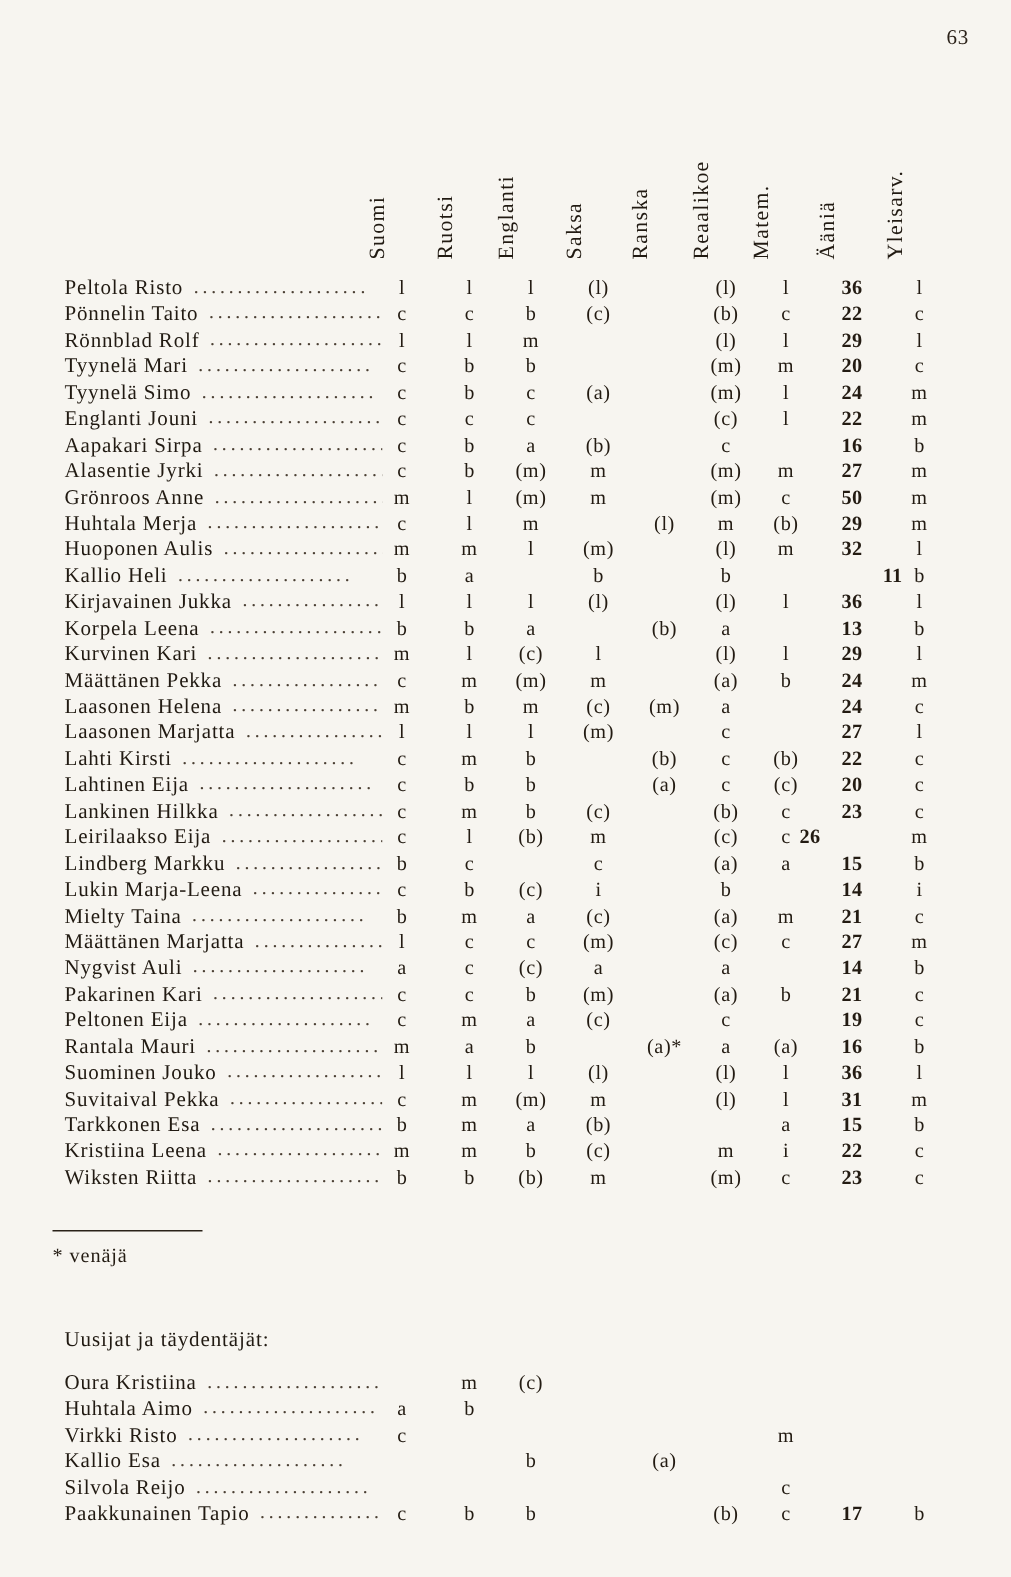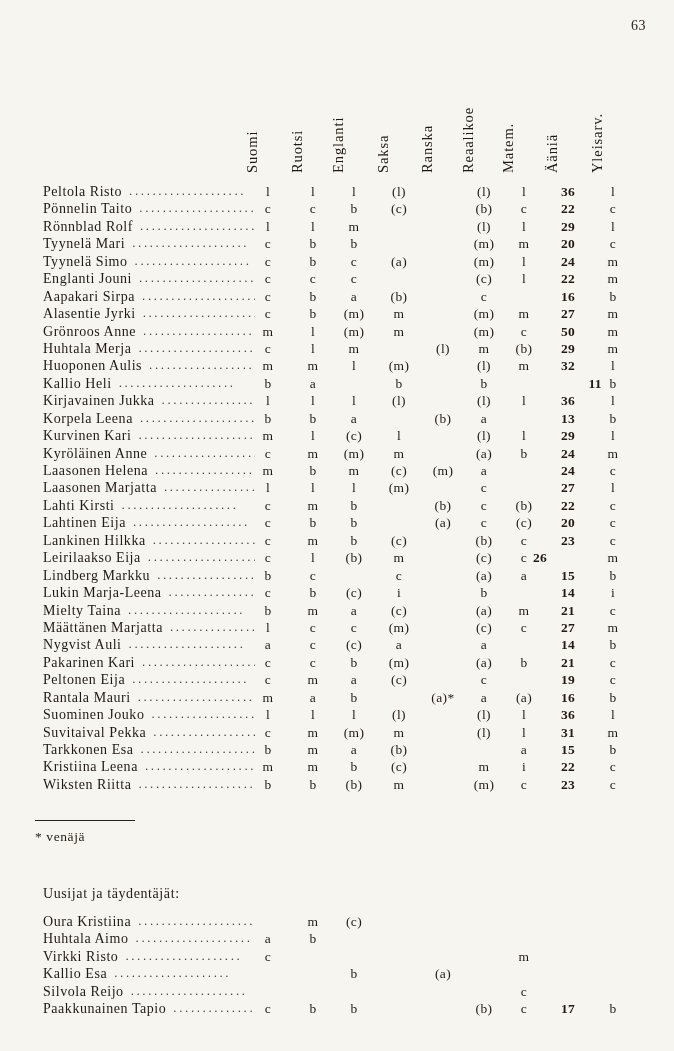--- a/index.html
+++ b/index.html
@@ -396,7 +396,7 @@
       </div>
       <div class="grid-row">
         <div class="name-cell">
-          <span class="name-text">Kyröläinen Anne</span>
+          <span class="name-text">Määttänen Pekka</span>
           <span class="leaders">....................</span>
         </div>
         <div class="cell" style="left: 268px;">c</div>

